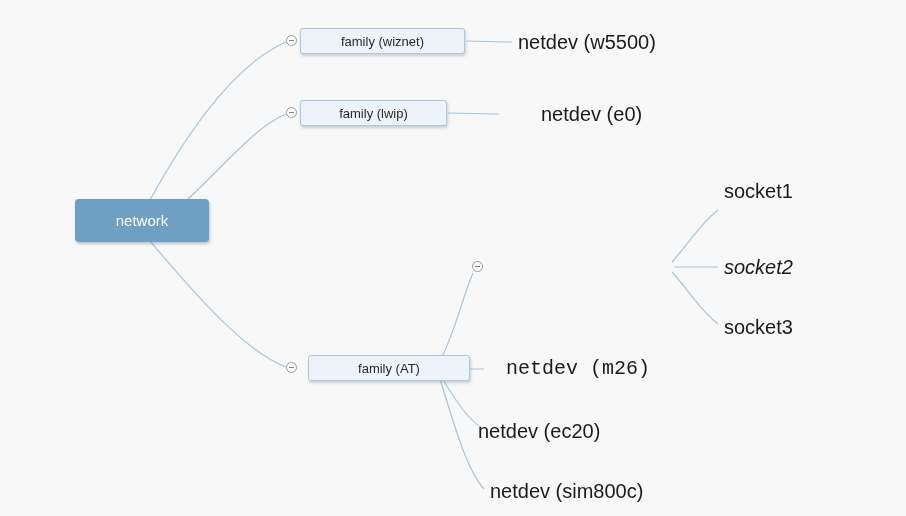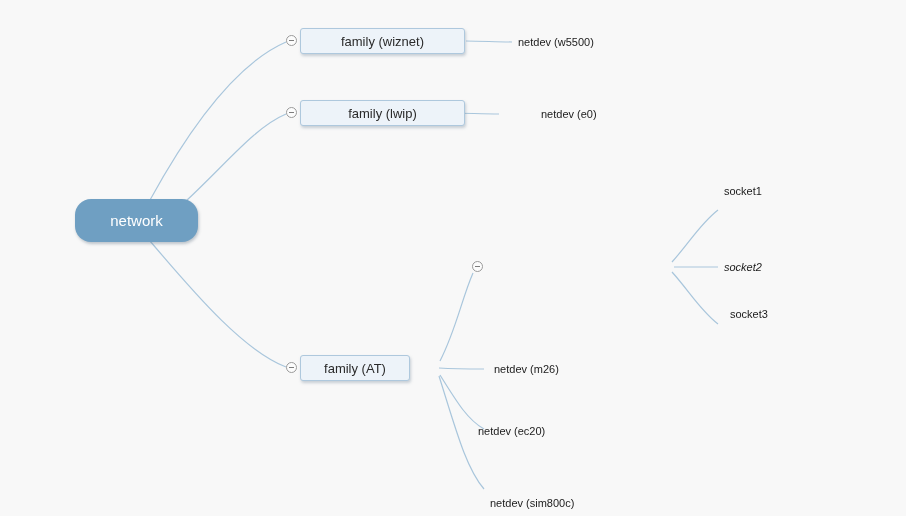--- a/index.html
+++ b/index.html
@@ -69,7 +69,7 @@
     position: absolute;
     height: 20px;
     line-height: 20px;
-    font-size: 11px;
+    font-size: 20px;
     color: var(--text-dark);
     white-space: nowrap;
     cursor: pointer;

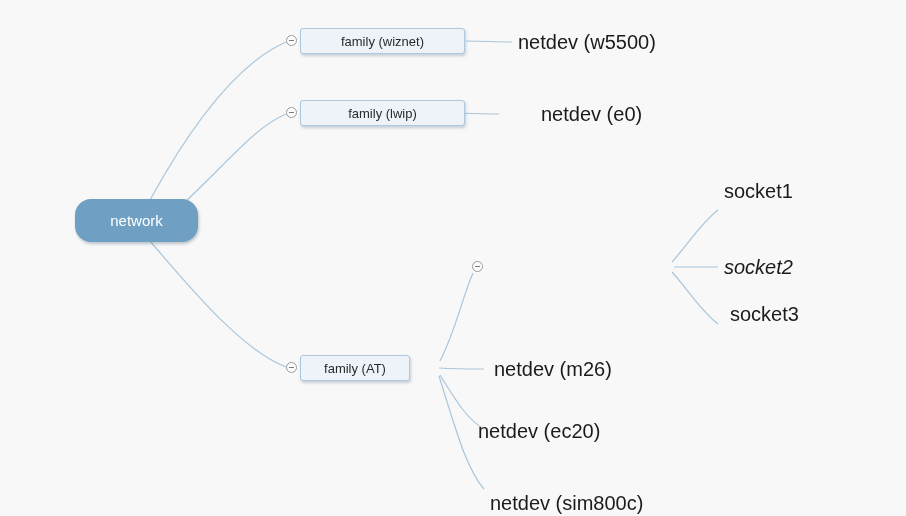--- a/index.html
+++ b/index.html
@@ -63,7 +63,7 @@
     cursor: pointer;
   }
   .node-family.wiznet { left: 300px; top: 28px;  width: 165px; }
-  .node-family.lwip   { left: 300px; top: 100px; width: 165px; }
+  .node-family.lwip   { left: 300px; top: 100px; width: 147px; }
   .node-family.at     { left: 300px; top: 355px; width: 110px; }
   .text-node {
     position: absolute;

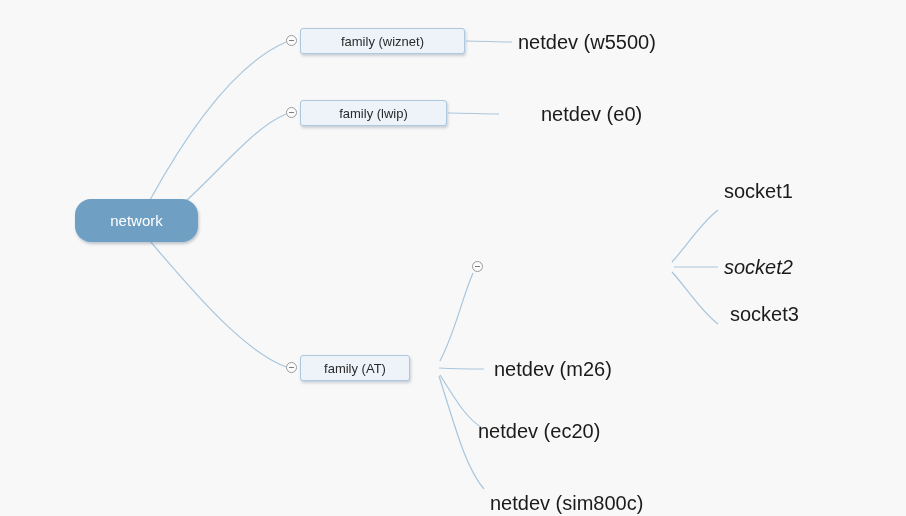--- a/index.html
+++ b/index.html
@@ -37,9 +37,9 @@
   .node-root {
     position: absolute;
     left: 75px; top: 199px;
-    width: 123px; height: 43px;
+    width: 134px; height: 43px;
     background: var(--root-fill);
-    border-radius: 16px;
+    border-radius: 4px;
     color: #ffffff;
     font-size: 15px;
     display: flex;

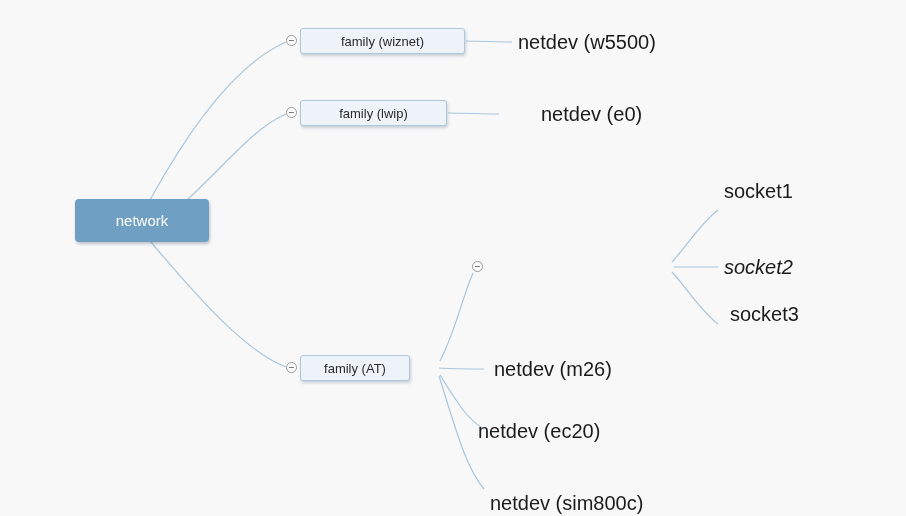--- a/index.html
+++ b/index.html
@@ -82,7 +82,7 @@
   .tn-sim800c { left: 490px; top: 493px; }
   .tn-socket1 { left: 724px; top: 181px; }
   .tn-socket2 { left: 724px; top: 257px; font-style: italic; }
-  .tn-socket3 { left: 724px; top: 304px; margin-left: 6px; }
+  .tn-socket3 { left: 724px; top: 317px; }
   .collapse-icon {
     position: absolute;
     width: 11px; height: 11px;

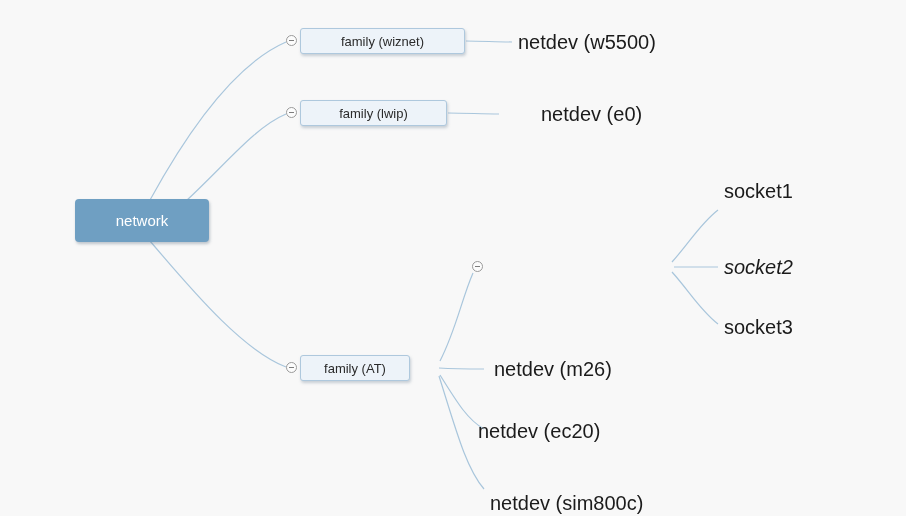--- a/index.html
+++ b/index.html
@@ -64,7 +64,7 @@
   }
   .node-family.wiznet { left: 300px; top: 28px;  width: 165px; }
   .node-family.lwip   { left: 300px; top: 100px; width: 147px; }
-  .node-family.at     { left: 300px; top: 355px; width: 110px; }
+  .node-family.at     { left: 308px; top: 355px; width: 162px; }
   .text-node {
     position: absolute;
     height: 20px;

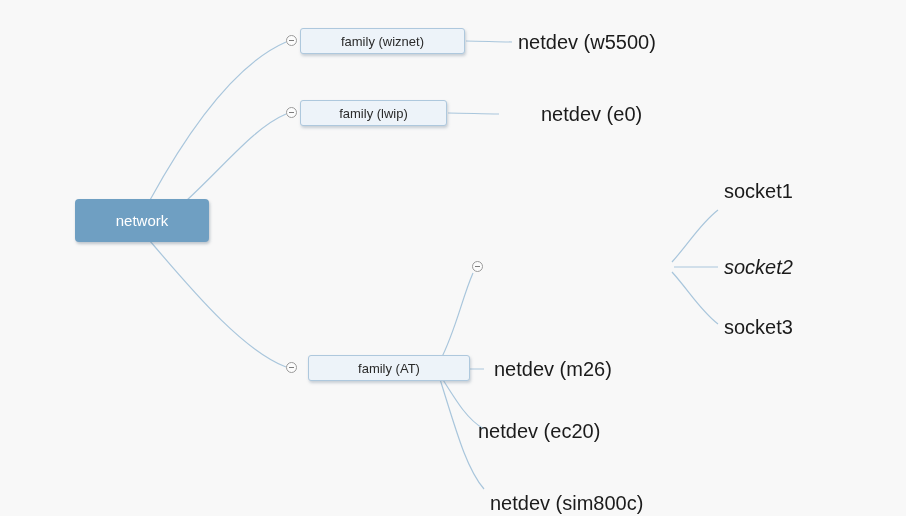--- a/index.html
+++ b/index.html
@@ -77,7 +77,7 @@
   .tn-w5500   { left: 518px; top: 32px;  }
   .tn-e0      { left: 505px; top: 104px; margin-left: 36px; }
   .tn-esp8266 { left: 494px; top: 257px; }
-  .tn-m26     { left: 494px; top: 359px; }
+  .tn-m26     { left: 506px; top: 359px; font-family: Liberation Mono, monospace; }
   .tn-ec20    { left: 478px; top: 421px; }
   .tn-sim800c { left: 490px; top: 493px; }
   .tn-socket1 { left: 724px; top: 181px; }

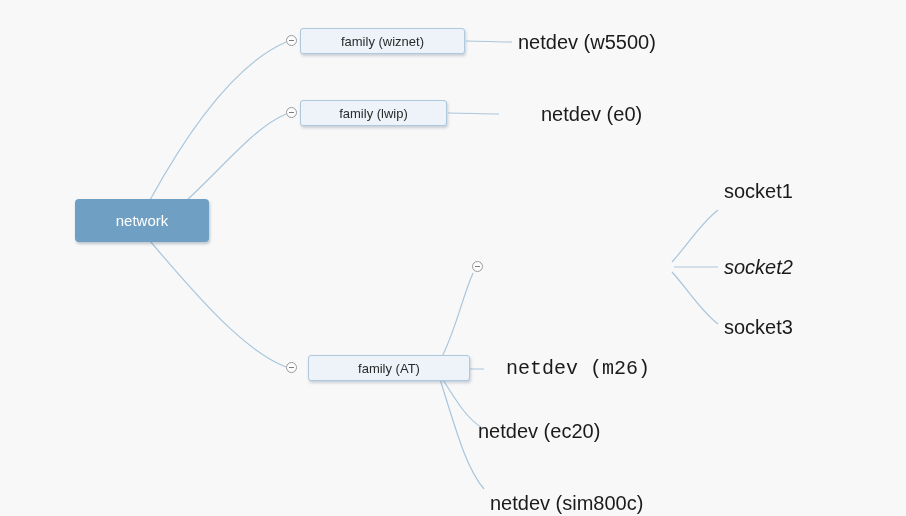--- a/index.html
+++ b/index.html
@@ -79,7 +79,7 @@
   .tn-esp8266 { left: 494px; top: 257px; }
   .tn-m26     { left: 506px; top: 359px; font-family: Liberation Mono, monospace; }
   .tn-ec20    { left: 478px; top: 421px; }
-  .tn-sim800c { left: 490px; top: 493px; }
+  .tn-sim800c { left: 490px; top: 481px; }
   .tn-socket1 { left: 724px; top: 181px; }
   .tn-socket2 { left: 724px; top: 257px; font-style: italic; }
   .tn-socket3 { left: 724px; top: 317px; }

